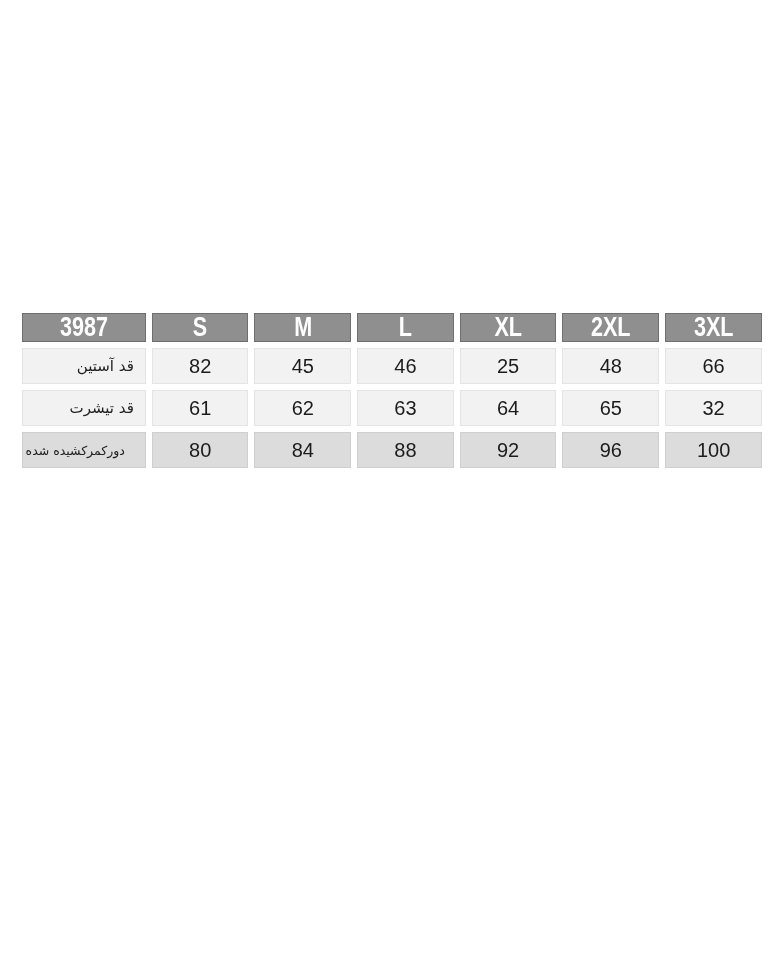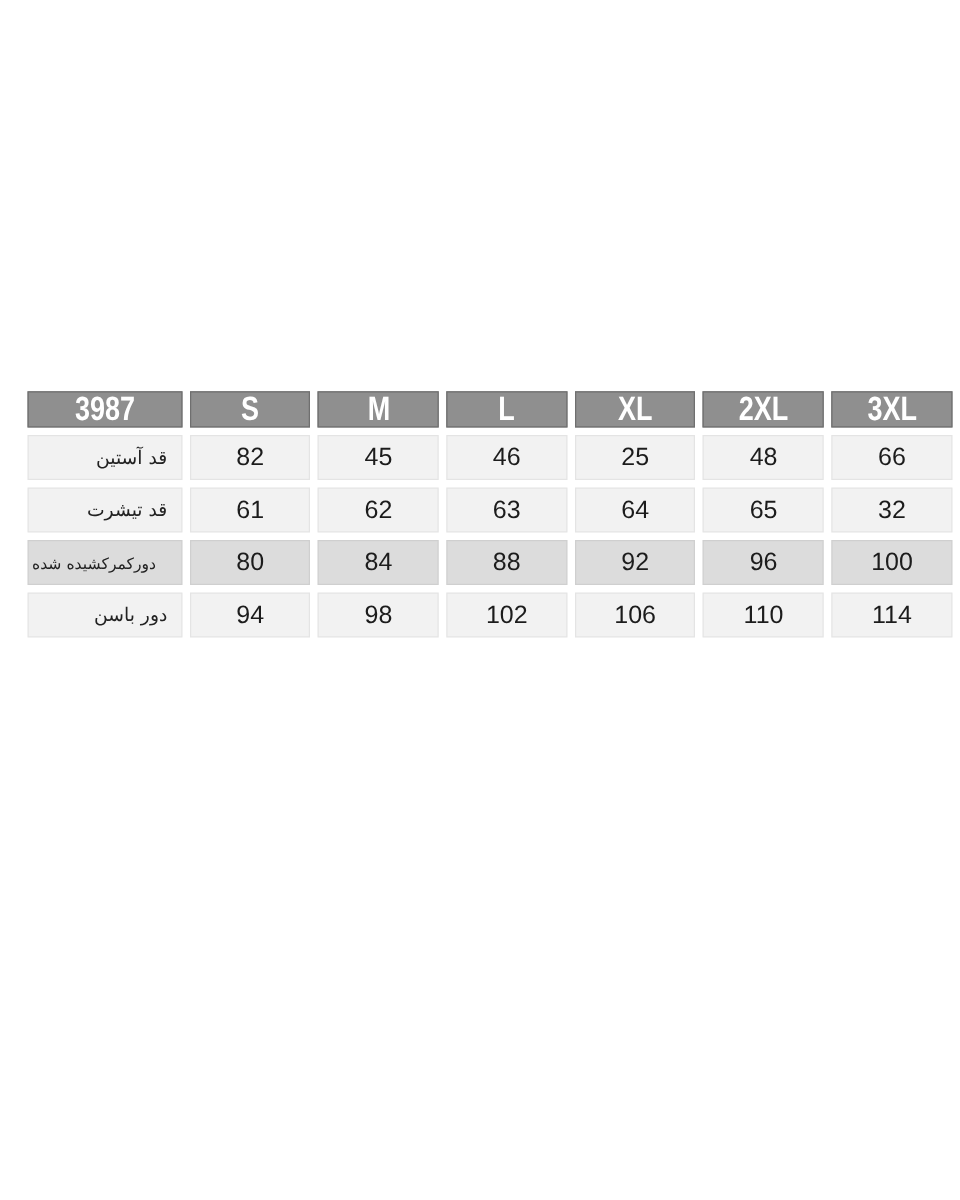--- a/index.html
+++ b/index.html
@@ -108,15 +108,6 @@
           <td>96</td>
           <td>100</td>
         </tr>
-        <tr class="light">
-          <td class="label-col label" dir="rtl">دور باسن</td>
-          <td>94</td>
-          <td>98</td>
-          <td>102</td>
-          <td>106</td>
-          <td>110</td>
-          <td>114</td>
-        </tr>
       </tbody>
   </table>
 </div>

